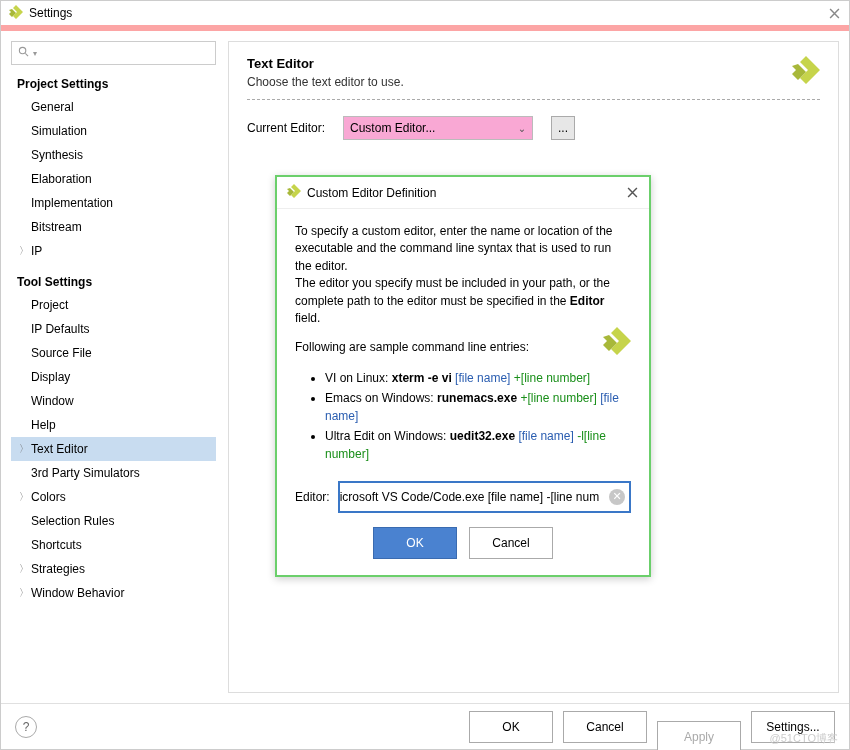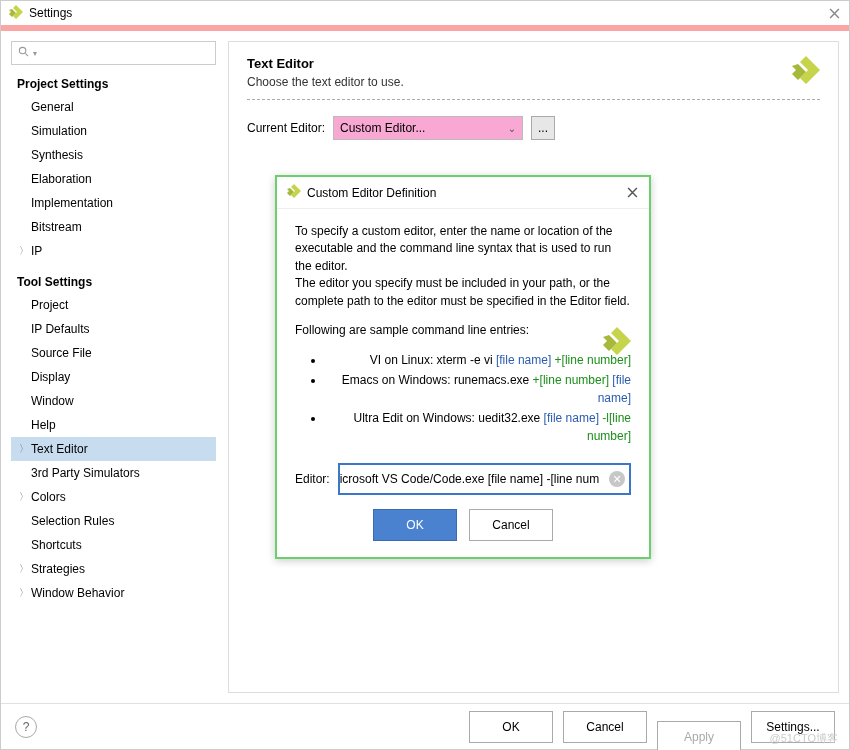--- a/index.html
+++ b/index.html
@@ -29,7 +29,7 @@
 .main-title { font-weight: bold; font-size: 13px; }
 .main-sub { color: #333; margin-top: 4px; margin-bottom: 6px; }
 .dash { border-top: 1px dashed #aaa; margin: 10px 0 16px 0; }
-.row { display: flex; align-items: center; gap: 8px; }
+.row { display: flex; align-items: center; gap: 18px; }
 .row label { }
 .select { border: 1px solid #bbb; height: 24px; width: 190px; display: flex; align-items: center; padding: 0 6px; justify-content: space-between; background: #f9a8d4; }
 .select .val {}

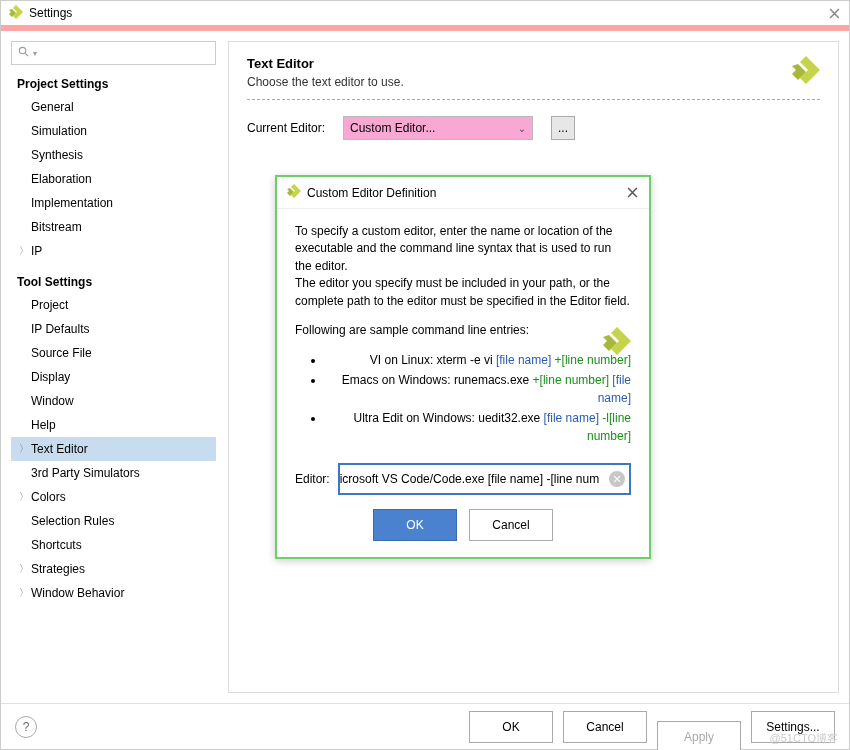--- a/index.html
+++ b/index.html
@@ -62,7 +62,7 @@
 .modal-body li { line-height: 1.5; margin-bottom: 2px; }
 .blue { color: #2a5db0; }
 .green { color: #1a8f1a; }
-.bold { font-weight: normal; }
+.bold { font-weight: bold; }
 .modal-logo { position: absolute; right: 18px; top: 118px; }
 .editor-row { display: flex; align-items: center; gap: 8px; margin-top: 16px; }
 .editor-input {

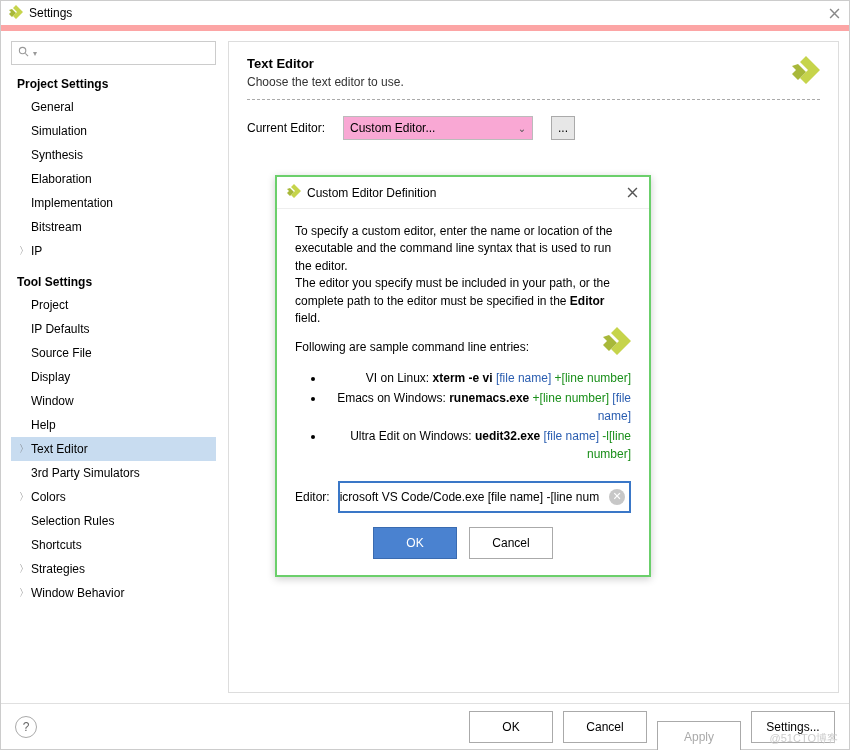--- a/index.html
+++ b/index.html
@@ -58,7 +58,7 @@
 .modal-title .t { flex: 1; }
 .modal-body { padding: 14px 18px 16px 18px; position: relative; }
 .modal-body p { line-height: 1.45; margin-bottom: 12px; }
-.modal-body ul { list-style: disc; padding-left: 30px; margin-bottom: 18px; text-align: right; }
+.modal-body ul { list-style: disc; padding-left: 30px; margin-bottom: 18px; }
 .modal-body li { line-height: 1.5; margin-bottom: 2px; }
 .blue { color: #2a5db0; }
 .green { color: #1a8f1a; }

